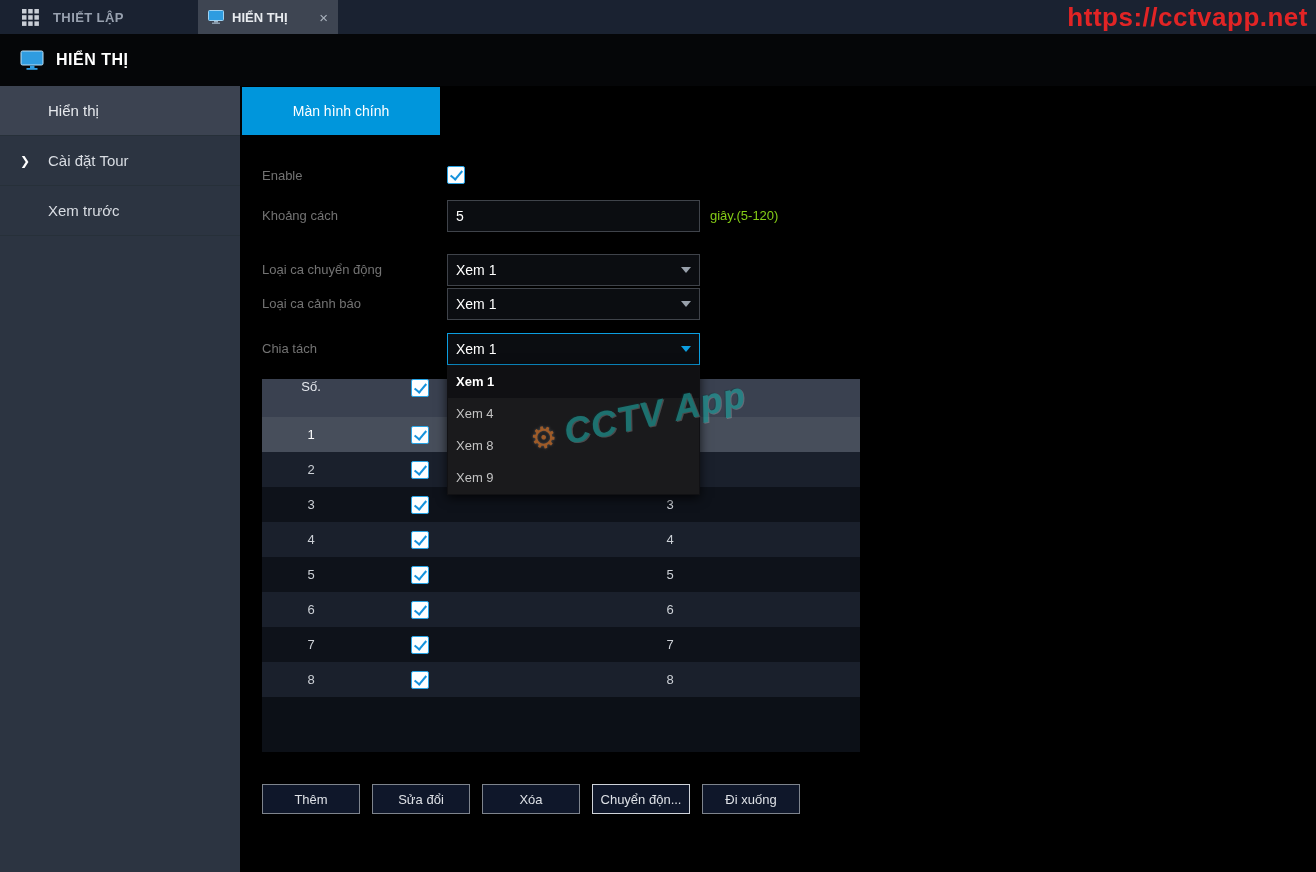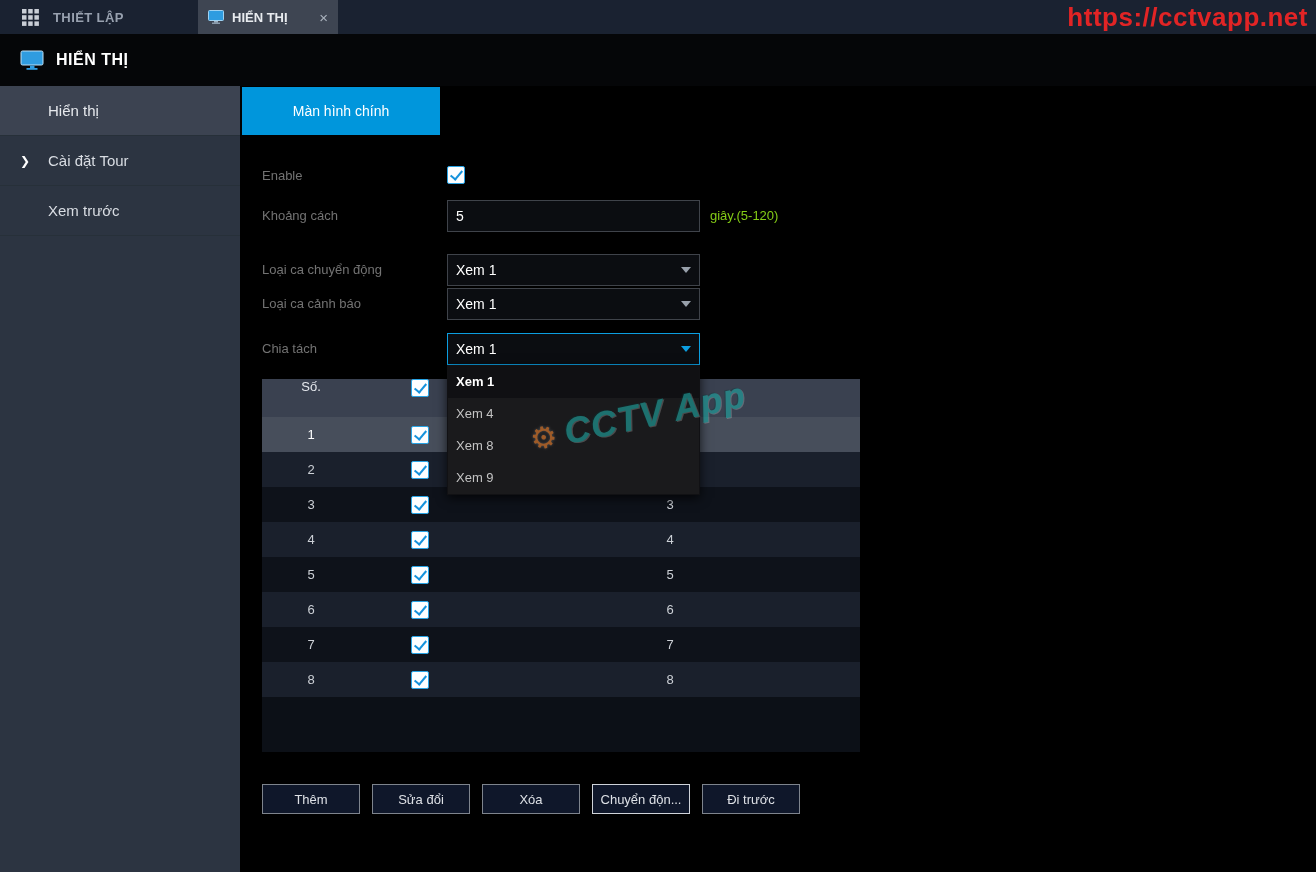--- a/index.html
+++ b/index.html
@@ -251,7 +251,7 @@
     <div class="btn b2">Sửa đổi</div>
     <div class="btn b3">Xóa</div>
     <div class="btn b4">Chuyển độn...</div>
-    <div class="btn b5">Đi trước</div>
+    <div class="btn b5">Đi xuống</div>
 
     <div class="wm">
       <span class="wm-gear">⚙</span>

